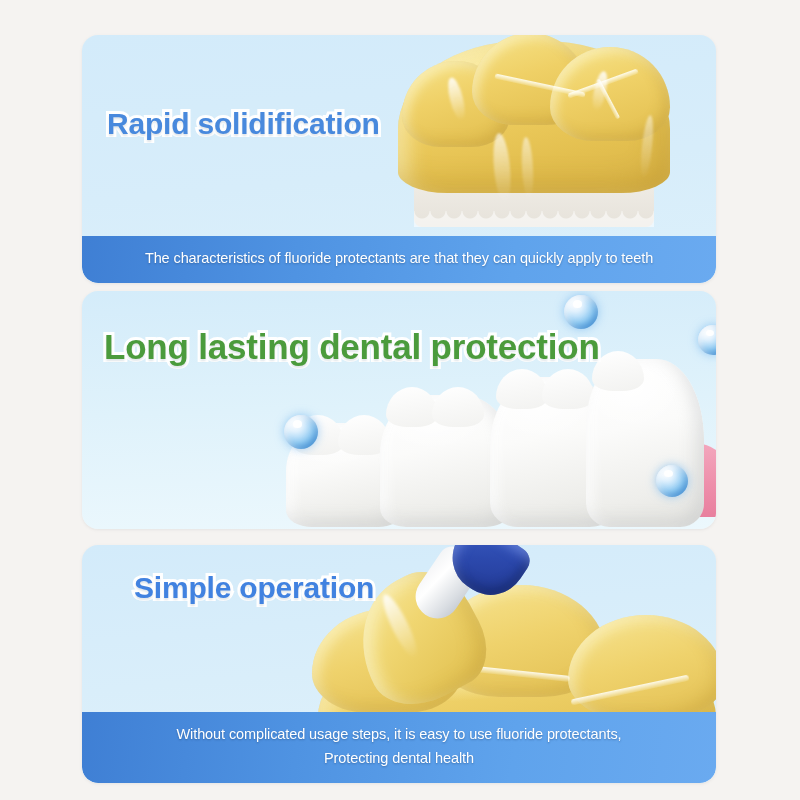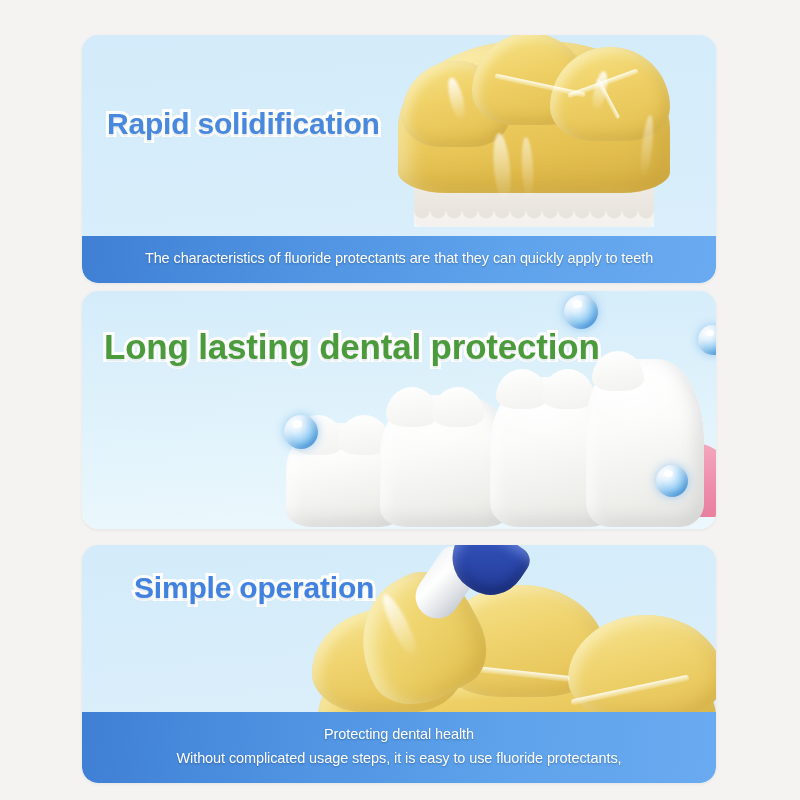--- a/index.html
+++ b/index.html
@@ -400,8 +400,8 @@
     <h2 class="heading heading-3">Simple operation</h2>
 
     <div class="caption caption-blue">
+      <span class="cap-line">Without complicated usage steps, it is easy to use fluoride protectants,</span>
       <span class="cap-line">Protecting dental health</span>
-      <span class="cap-line">Without complicated usage steps, it is easy to use fluoride protectants,</span>
     </div>
   </section>
 

